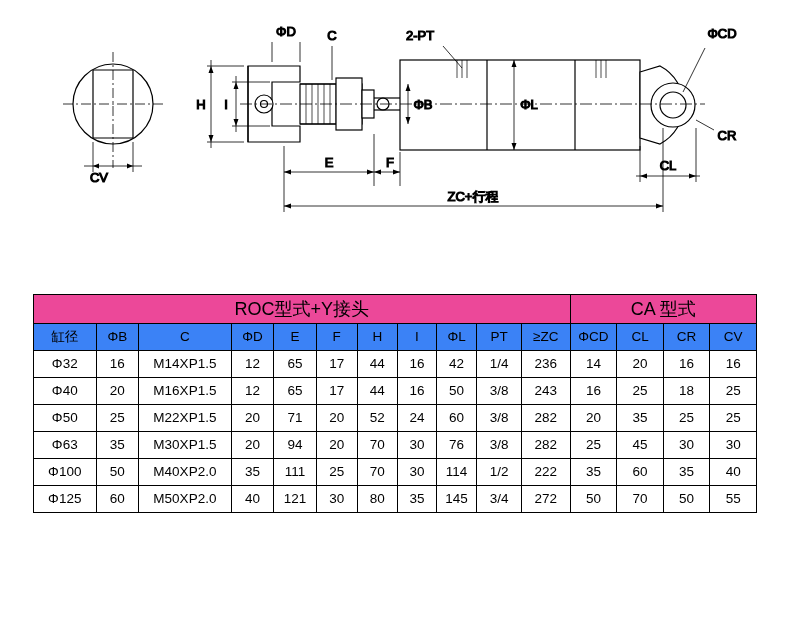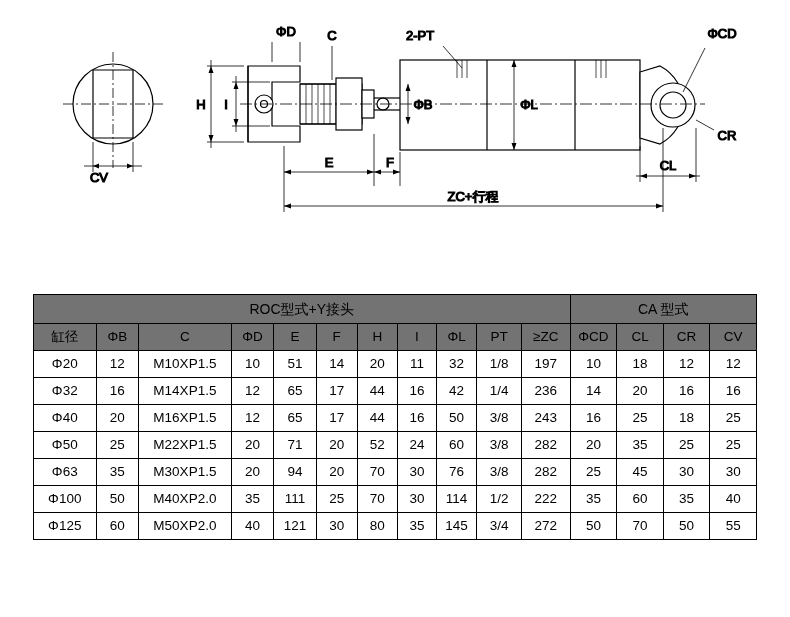--- a/index.html
+++ b/index.html
@@ -59,10 +59,10 @@
     white-space: nowrap;
   }
   table.spec tr.group-row th {
-    background: #737373;
+    background: #ec4899;
     height: 28px;
     line-height: 28px;
-    font-size: 14px;
+    font-size: 18px;
     text-align: center;
   }
   table.spec tr.head-row th {

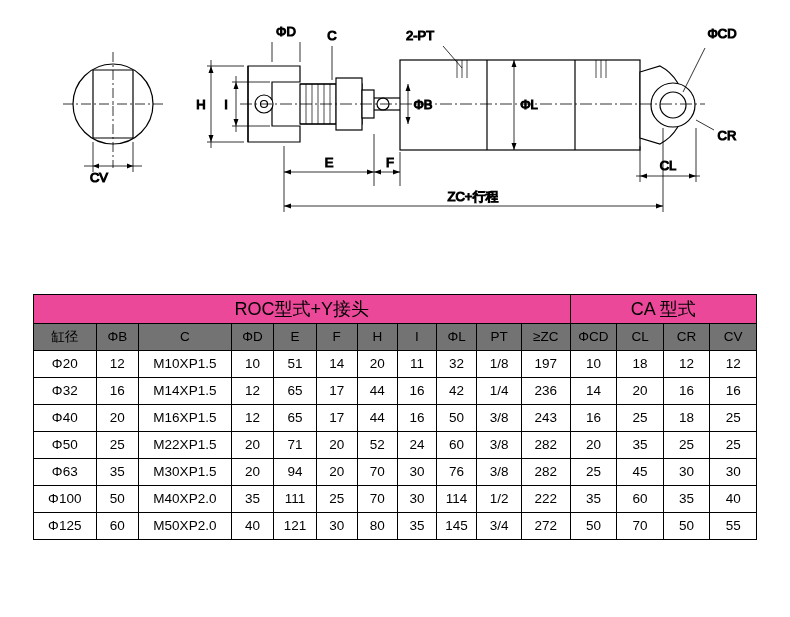--- a/index.html
+++ b/index.html
@@ -66,7 +66,7 @@
     text-align: center;
   }
   table.spec tr.head-row th {
-    background: #737373;
+    background: #3b82f6;
     height: 26px;
     line-height: 26px;
     font-size: 13.5px;

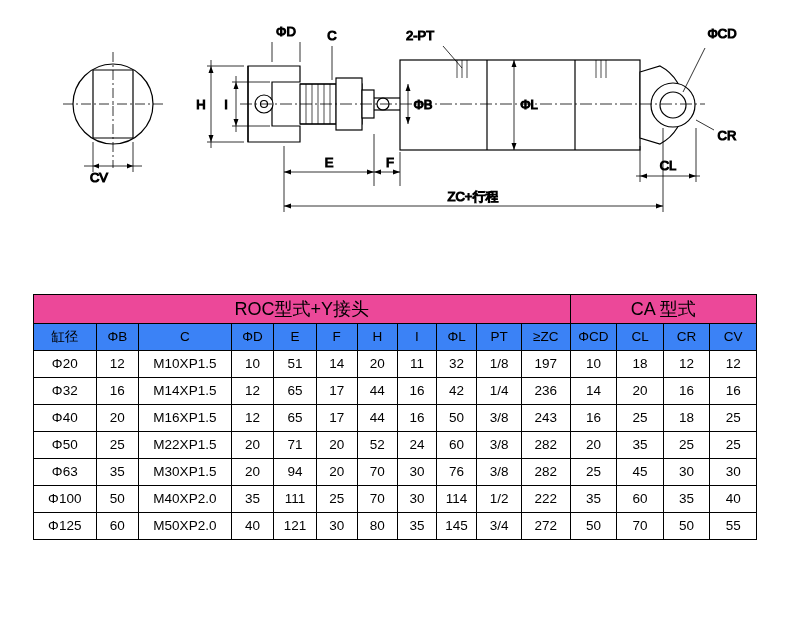--- a/index.html
+++ b/index.html
@@ -300,23 +300,6 @@
       </thead>
       <tbody>
         <tr>
-          <td class="first-col">Φ20</td>
-          <td>12</td>
-          <td>M10XP1.5</td>
-          <td>10</td>
-          <td>51</td>
-          <td>14</td>
-          <td>20</td>
-          <td>11</td>
-          <td>32</td>
-          <td>1/8</td>
-          <td>197</td>
-          <td>10</td>
-          <td>18</td>
-          <td>12</td>
-          <td>12</td>
-        </tr>
-        <tr>
           <td class="first-col">Φ32</td>
           <td>16</td>
           <td>M14XP1.5</td>

